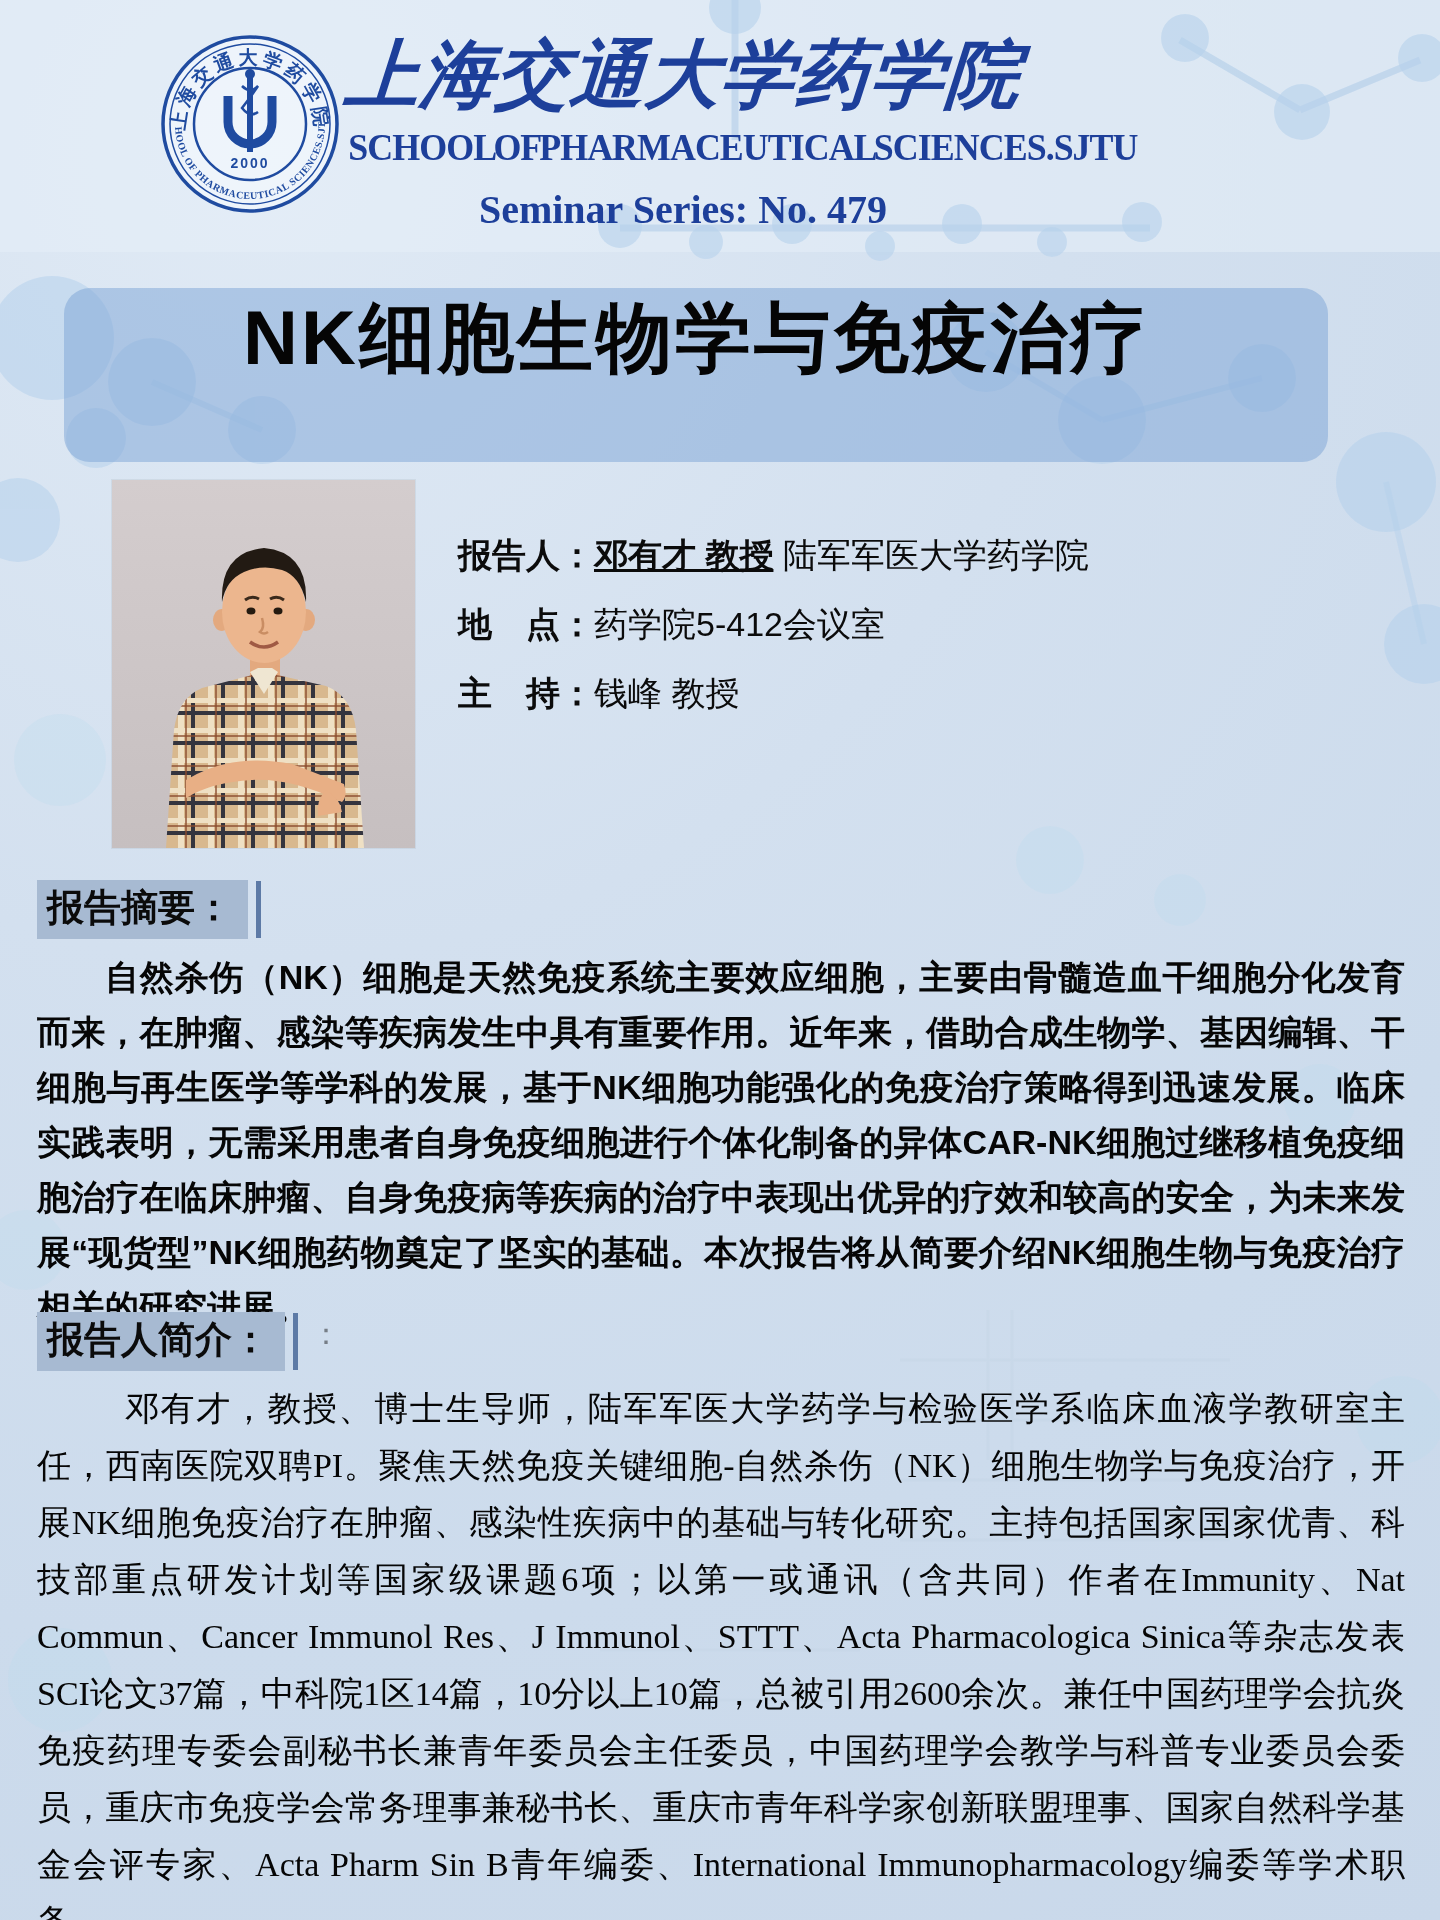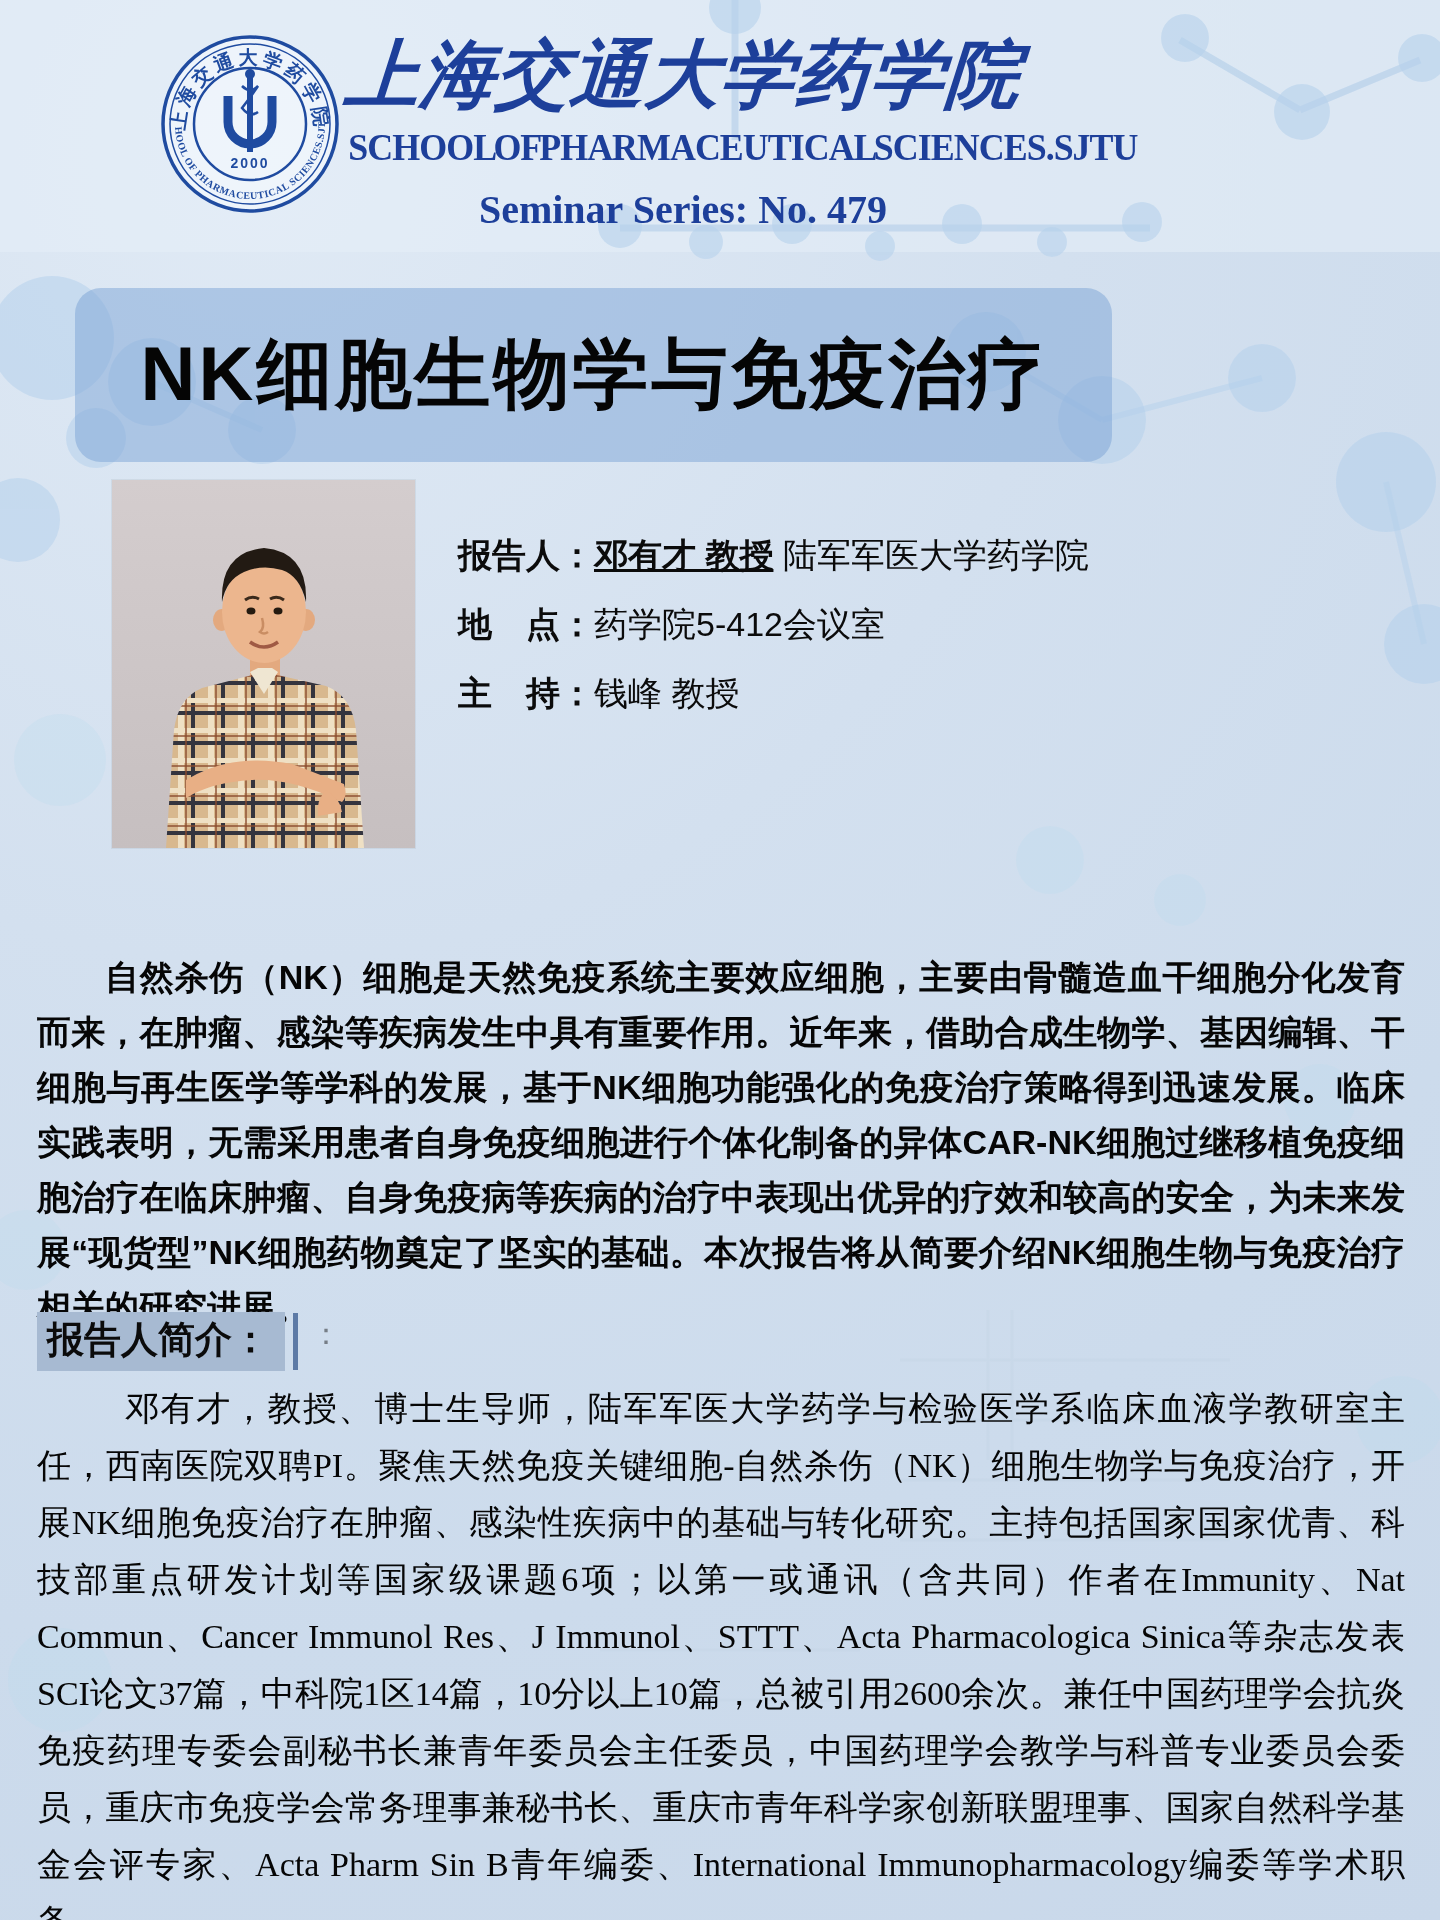--- a/index.html
+++ b/index.html
@@ -31,9 +31,9 @@
 
   
   .banner{
-    position:absolute;left:75px;top:288px;width:1037px;height:174px;
+    position:absolute;left:64px;top:288px;width:1264px;height:174px;
     background:rgba(124,164,214,0.50);border-radius:26px;
-    display:flex;align-items:center;justify-content:center;
+    display:flex;justify-content:center;
   }
   .banner h1{
     margin:0;font-family:"Liberation Sans", sans-serif;font-weight:900;

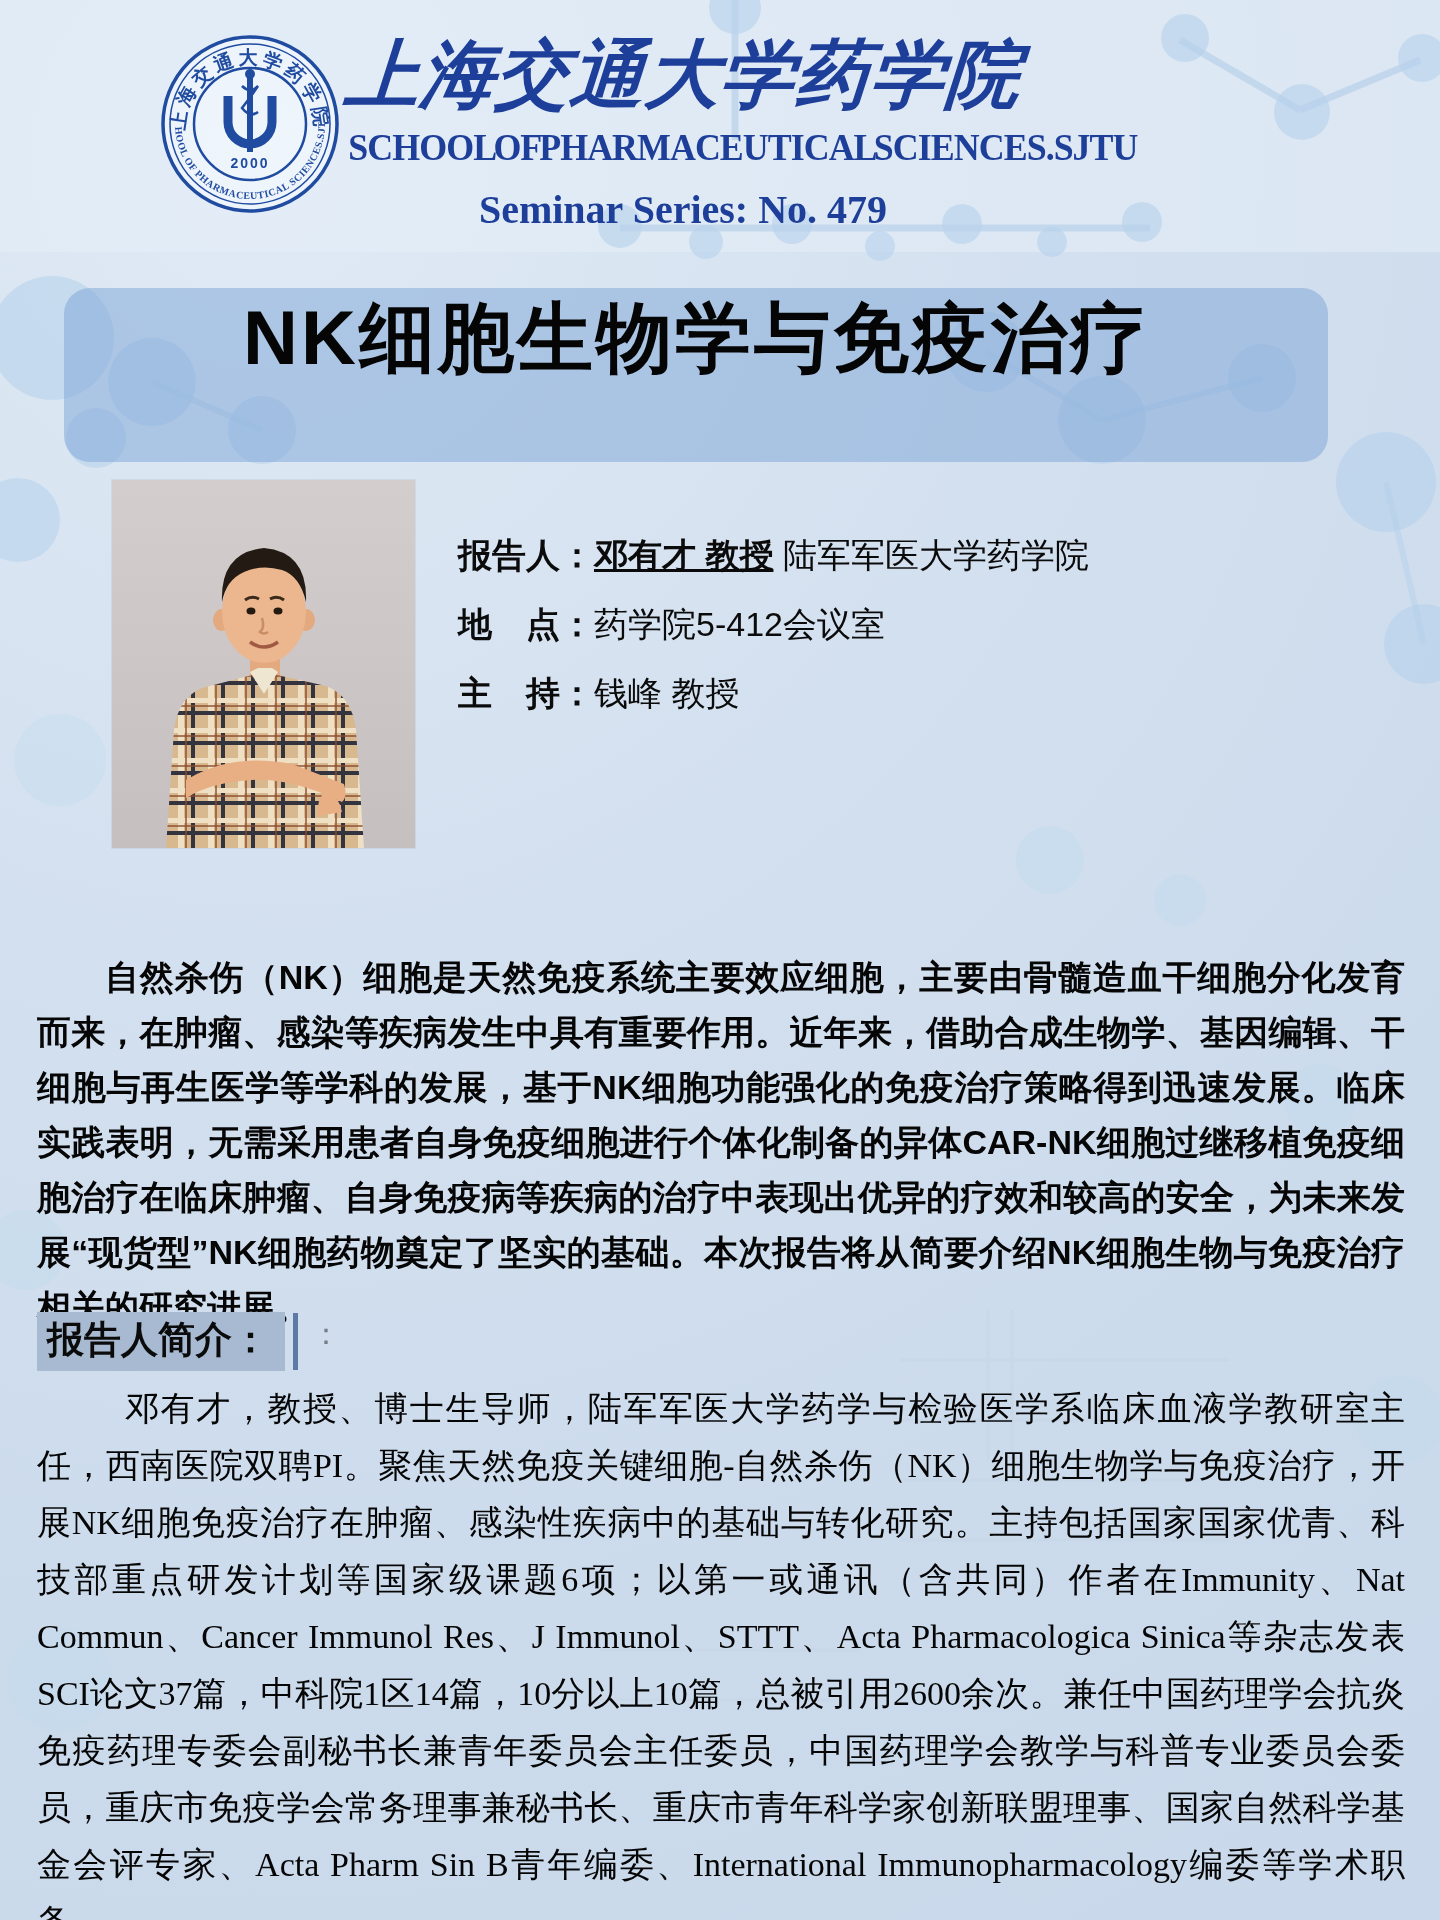--- a/index.html
+++ b/index.html
@@ -222,6 +222,9 @@
     </div>
   </div>
 
+  <div class="sec-head abstract-head">
+    <span class="hl">报告摘要：</span>
+  </div>
   <p class="abstract-body">自然杀伤（NK）细胞是天然免疫系统主要效应细胞，主要由骨髓造血干细胞分化发育而来，在肿瘤、感染等疾病发生中具有重要作用。近年来，借助合成生物学、基因编辑、干细胞与再生医学等学科的发展，基于NK细胞功能强化的免疫治疗策略得到迅速发展。临床实践表明，无需采用患者自身免疫细胞进行个体化制备的异体CAR-NK细胞过继移植免疫细胞治疗在临床肿瘤、自身免疫病等疾病的治疗中表现出优异的疗效和较高的安全，为未来发展“现货型”NK细胞药物奠定了坚实的基础。本次报告将从简要介绍NK细胞生物与免疫治疗相关的研究进展。</p>
 
   <div class="sec-head bio-head">

